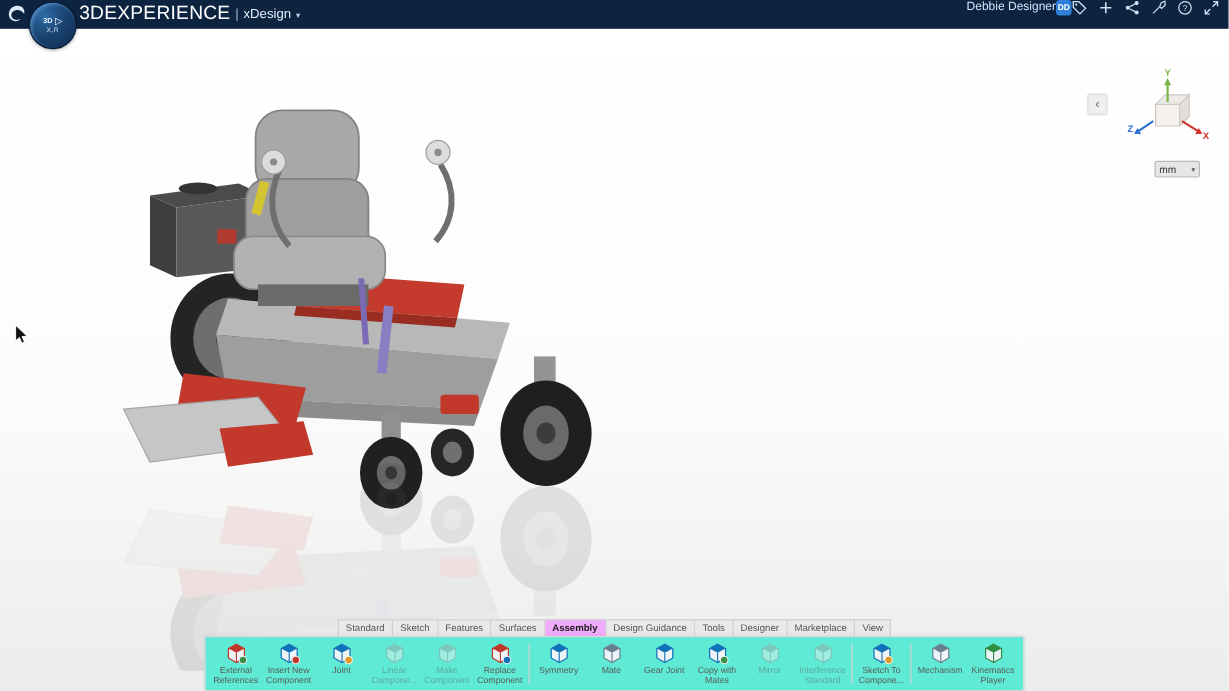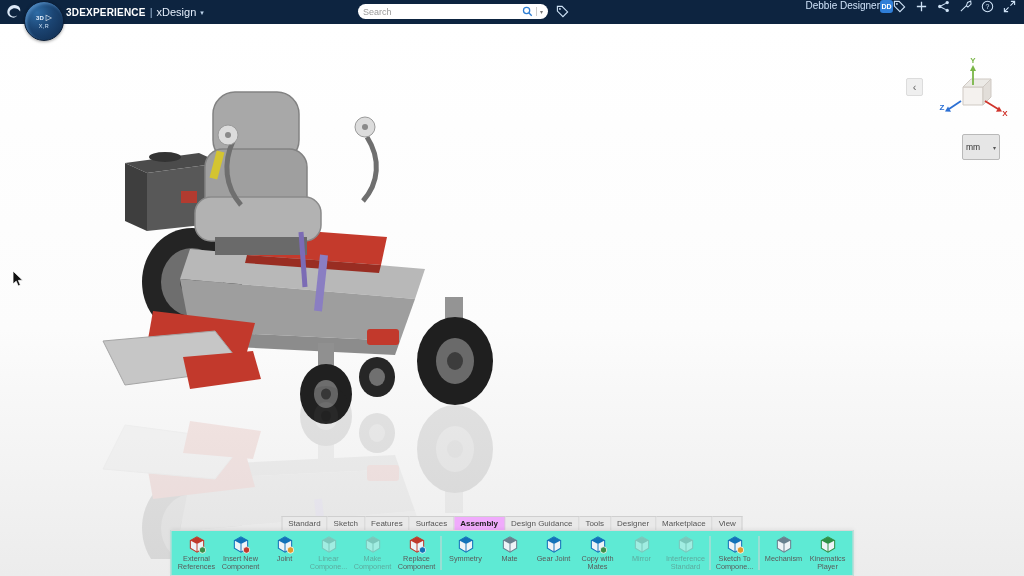--- a/index.html
+++ b/index.html
@@ -11,7 +11,7 @@
   .topbar{position:absolute;top:0;left:0;right:0;height:24px;background:#0d2440;color:#e8f1fb;z-index:10}
   .logo{position:absolute;left:5px;top:3px;width:17px;height:17px;display:flex}
   .brand-wrap{position:absolute;left:66px;top:0;height:24px;display:flex;align-items:center;gap:4px}
-  .brand{font-size:10px;font-weight:bold;color:#fff;letter-spacing:.2px}
+  .brand{font-size:16px;font-weight:normal;color:#fff;letter-spacing:.2px}
   .brand-div{color:#9db8d6;font-size:11px;font-weight:normal}
   .app-name{font-size:11px;color:#e4eefb}
   .chev{font-size:7px;color:#bcd2ea;margin-top:1px}

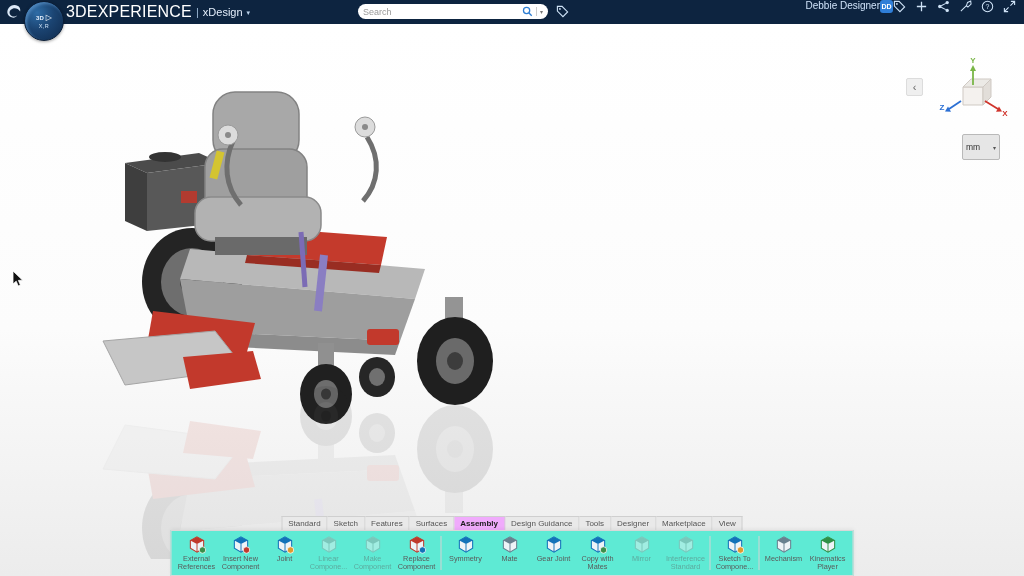--- a/index.html
+++ b/index.html
@@ -91,25 +91,6 @@
       <span class="chev">▾</span>
     </div>
 
-    <div class="search-wrap">
-      <div class="searchbox">
-        <input class="search-input" type="text" placeholder="Search" style="">
-        <span class="search-btn">
-          <svg viewBox="0 0 12 12">
-              <circle cx="5" cy="5" r="3.4" fill="none" stroke="#2d7dd2" stroke-width="1.4"></circle>
-              <path d="M7.6 7.6 L10.6 10.6" stroke="#2d7dd2" stroke-width="1.4"></path>
-            </svg>
-        </span>
-        <span class="search-sep"></span>
-        <span class="search-chev">▾</span>
-      </div>
-      <span class="tag-btn">
-        <svg viewBox="0 0 14 14">
-            <path d="M1.5 6.5 V1.5 h5 l6 6 -5 5 z" fill="none" stroke="currentColor" stroke-width="1.2"></path>
-            <circle cx="4.2" cy="4.2" r="1" fill="currentColor"></circle>
-          </svg>
-      </span>
-    </div>
 
     <div class="tb-right">
       <span class="user-name">Debbie Designer</span>

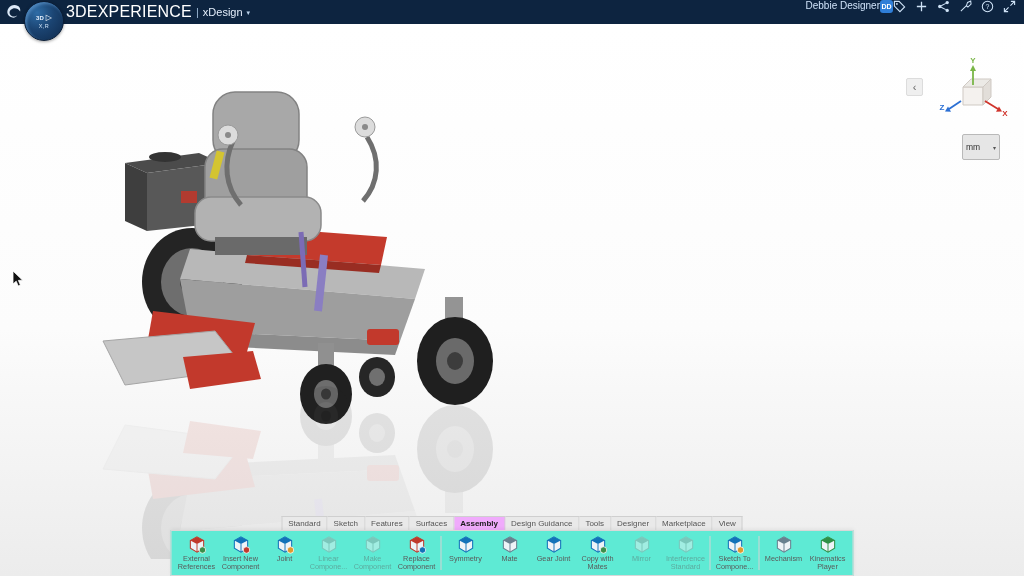--- a/index.html
+++ b/index.html
@@ -51,7 +51,7 @@
     border:1px solid #dcdcdc;border-radius:2px;display:flex;align-items:center;justify-content:center;
     color:#666;font-size:11px;cursor:pointer}
   .triad{position:absolute;left:938px;top:32px;width:72px;height:74px}
-  .units{position:absolute;left:962px;top:110px;width:38px;height:26px;background:#e6e6e6;
+  .units{position:absolute;left:962px;top:110px;width:38px;height:14px;background:#e6e6e6;
     border:1px solid #b9b9b9;border-radius:2px;display:flex;align-items:center;justify-content:space-between;
     padding:0 3px;font-size:8.5px;color:#333;cursor:pointer}
   .uchev{font-size:6px;color:#555}

